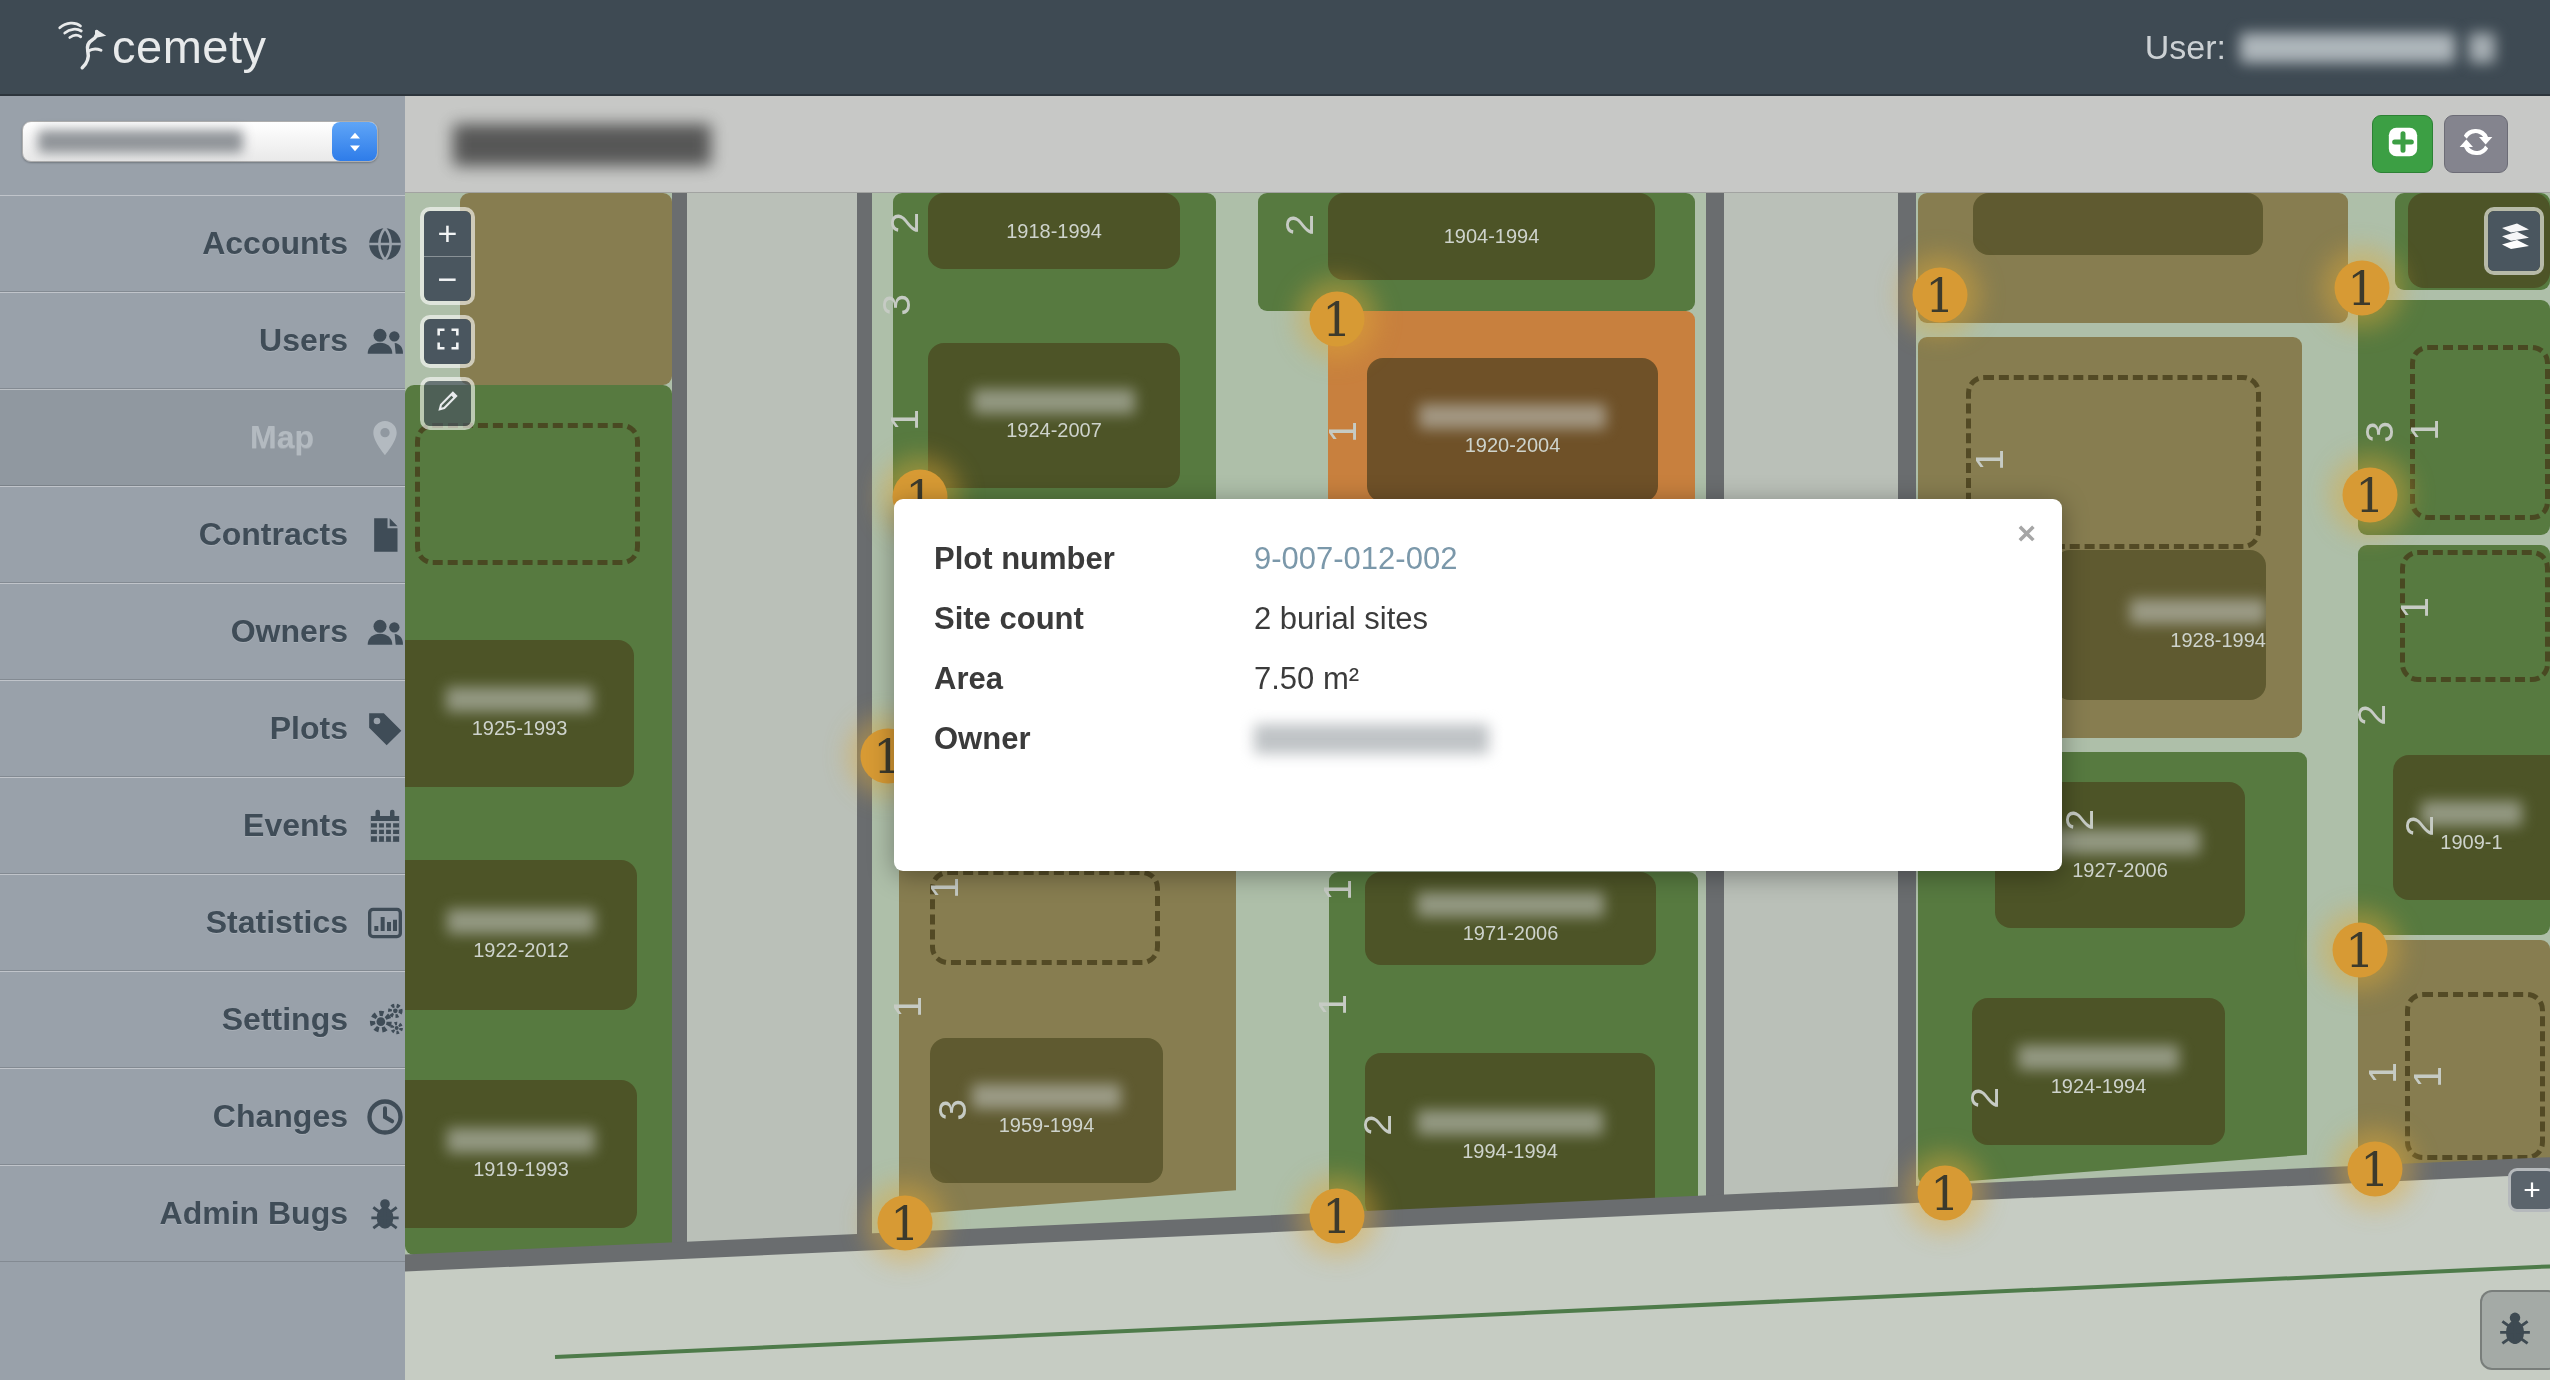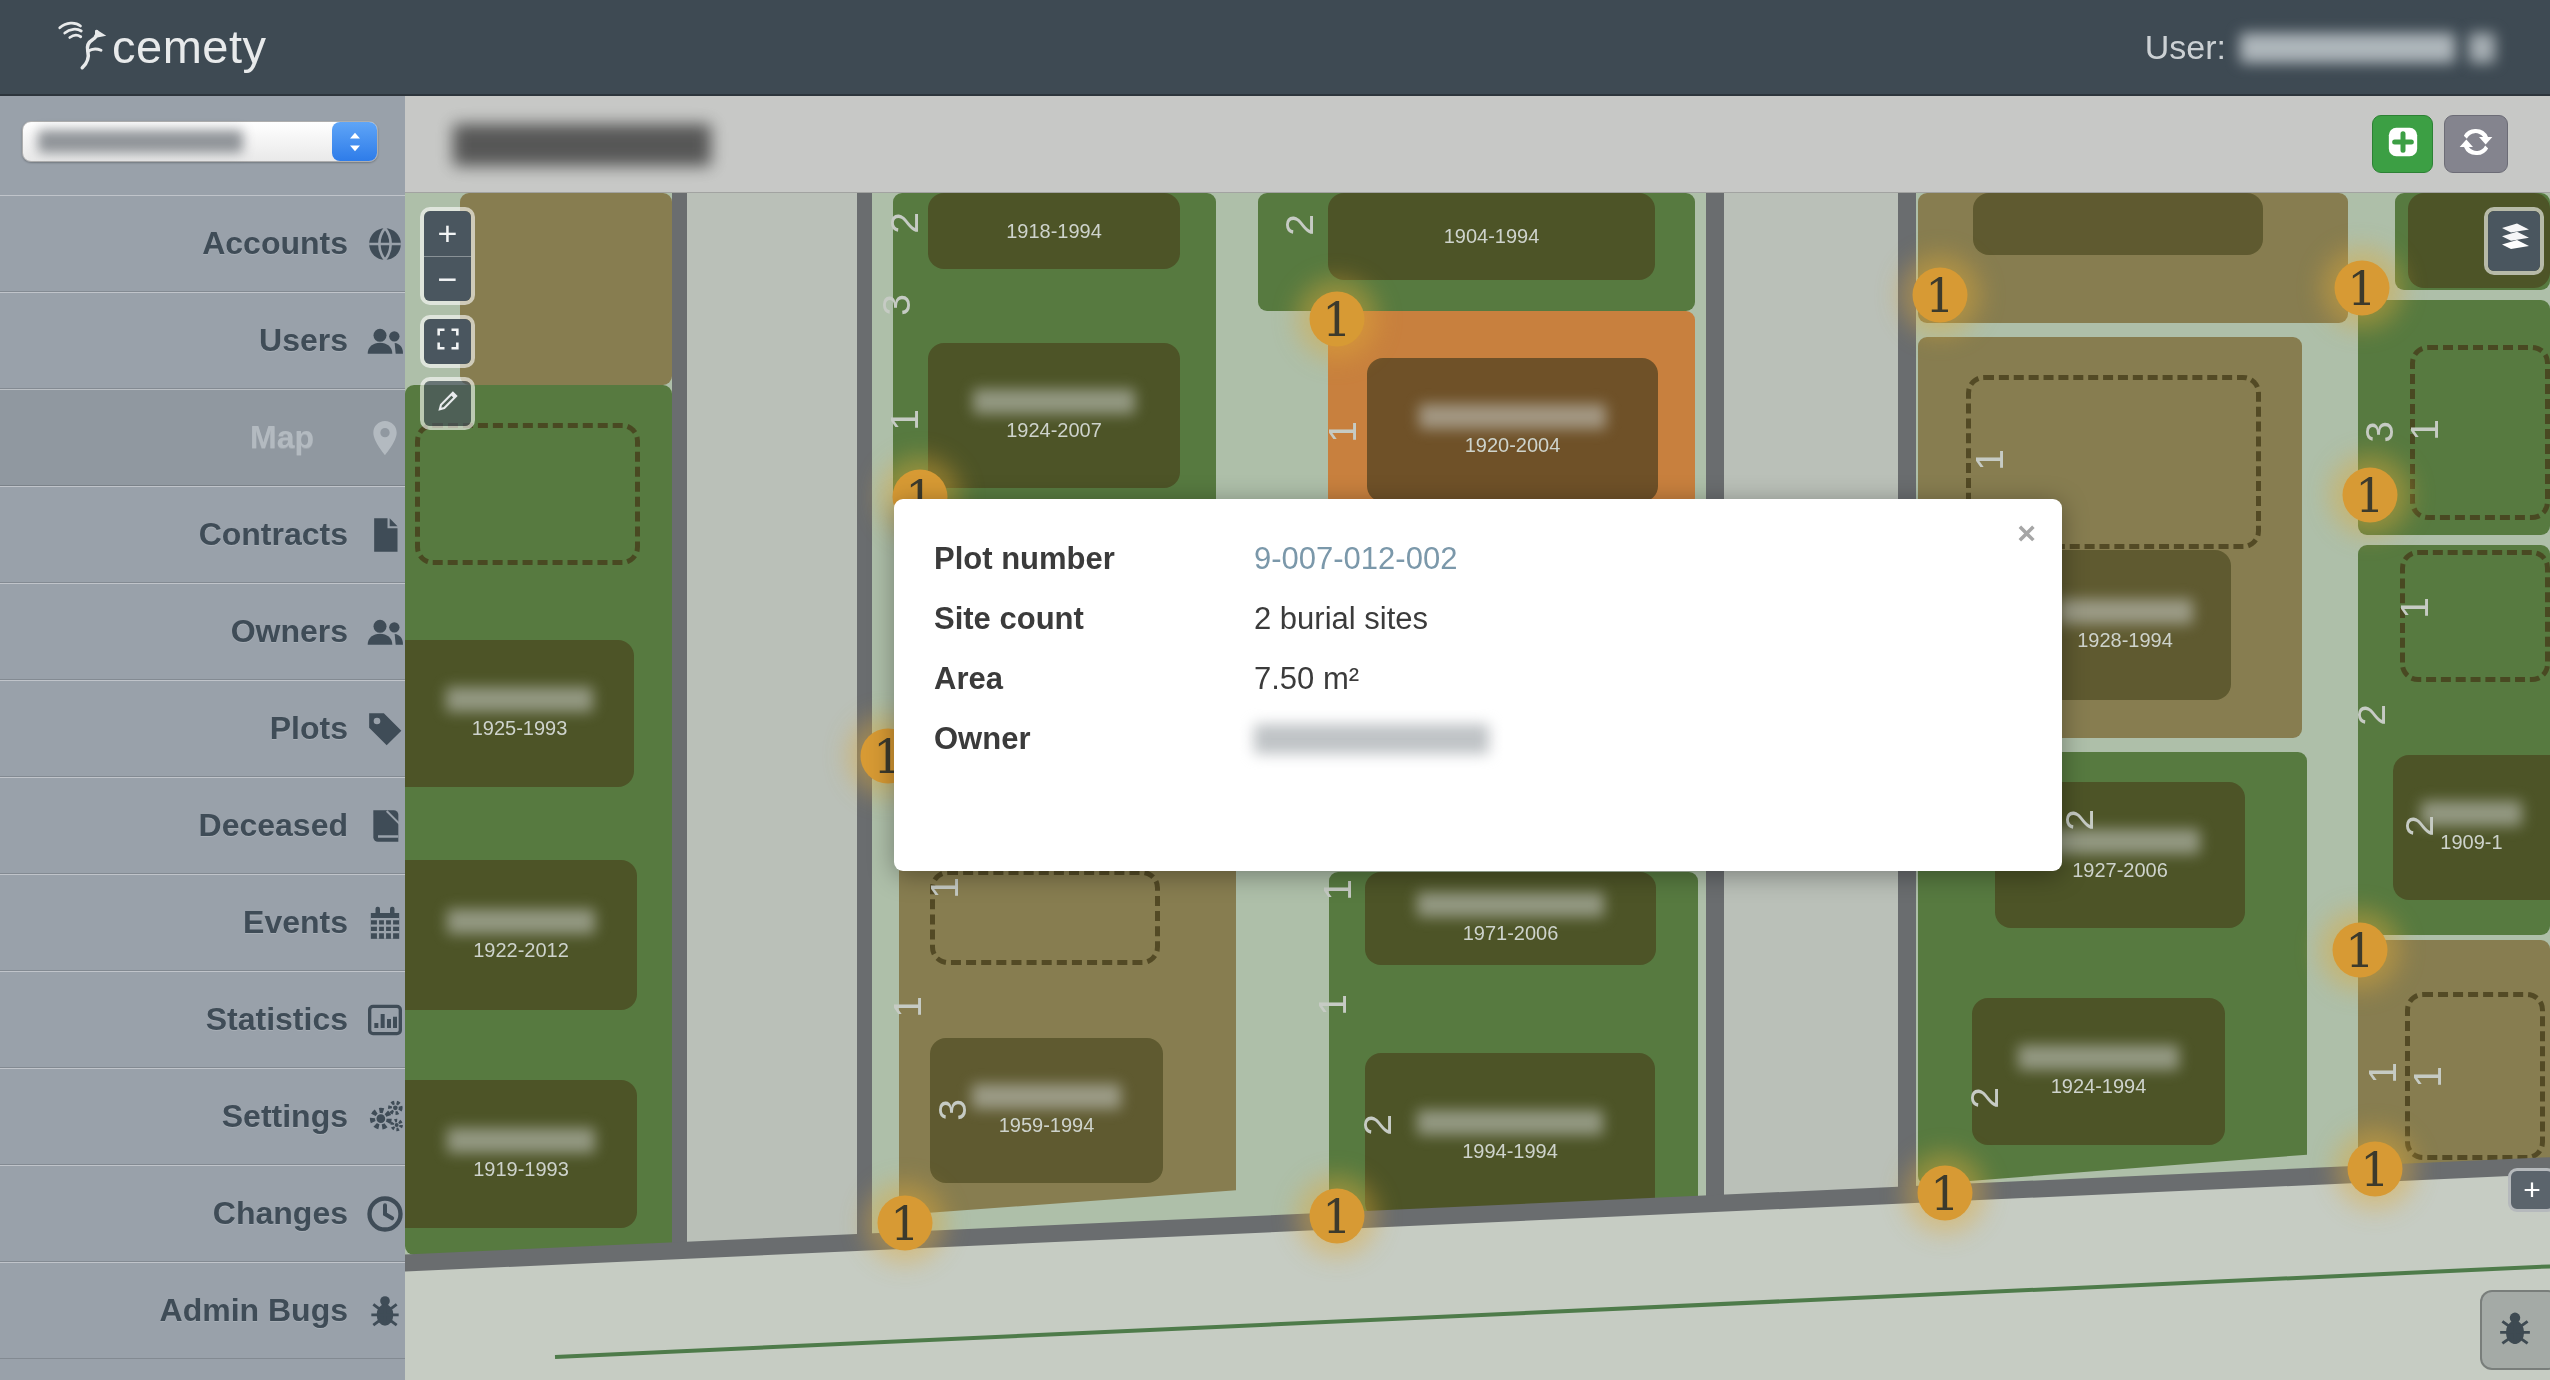--- a/index.html
+++ b/index.html
@@ -368,7 +368,7 @@
         <div class="date">1959-1994</div>
       </div>
       <div class="site on-khaki" style="left: 1568px; top: 0px; width: 290px; height: 62px;"></div>
-      <div class="site on-khaki" style="left: 1614px; top: 357px; width: 212px; height: 150px;">
+      <div class="site on-khaki" style="left: 1649px; top: 357px; width: 212px; height: 150px; align-items: flex-end;">
         <div class="nameblur"></div>
         <div class="date">1928-1994</div>
       </div>

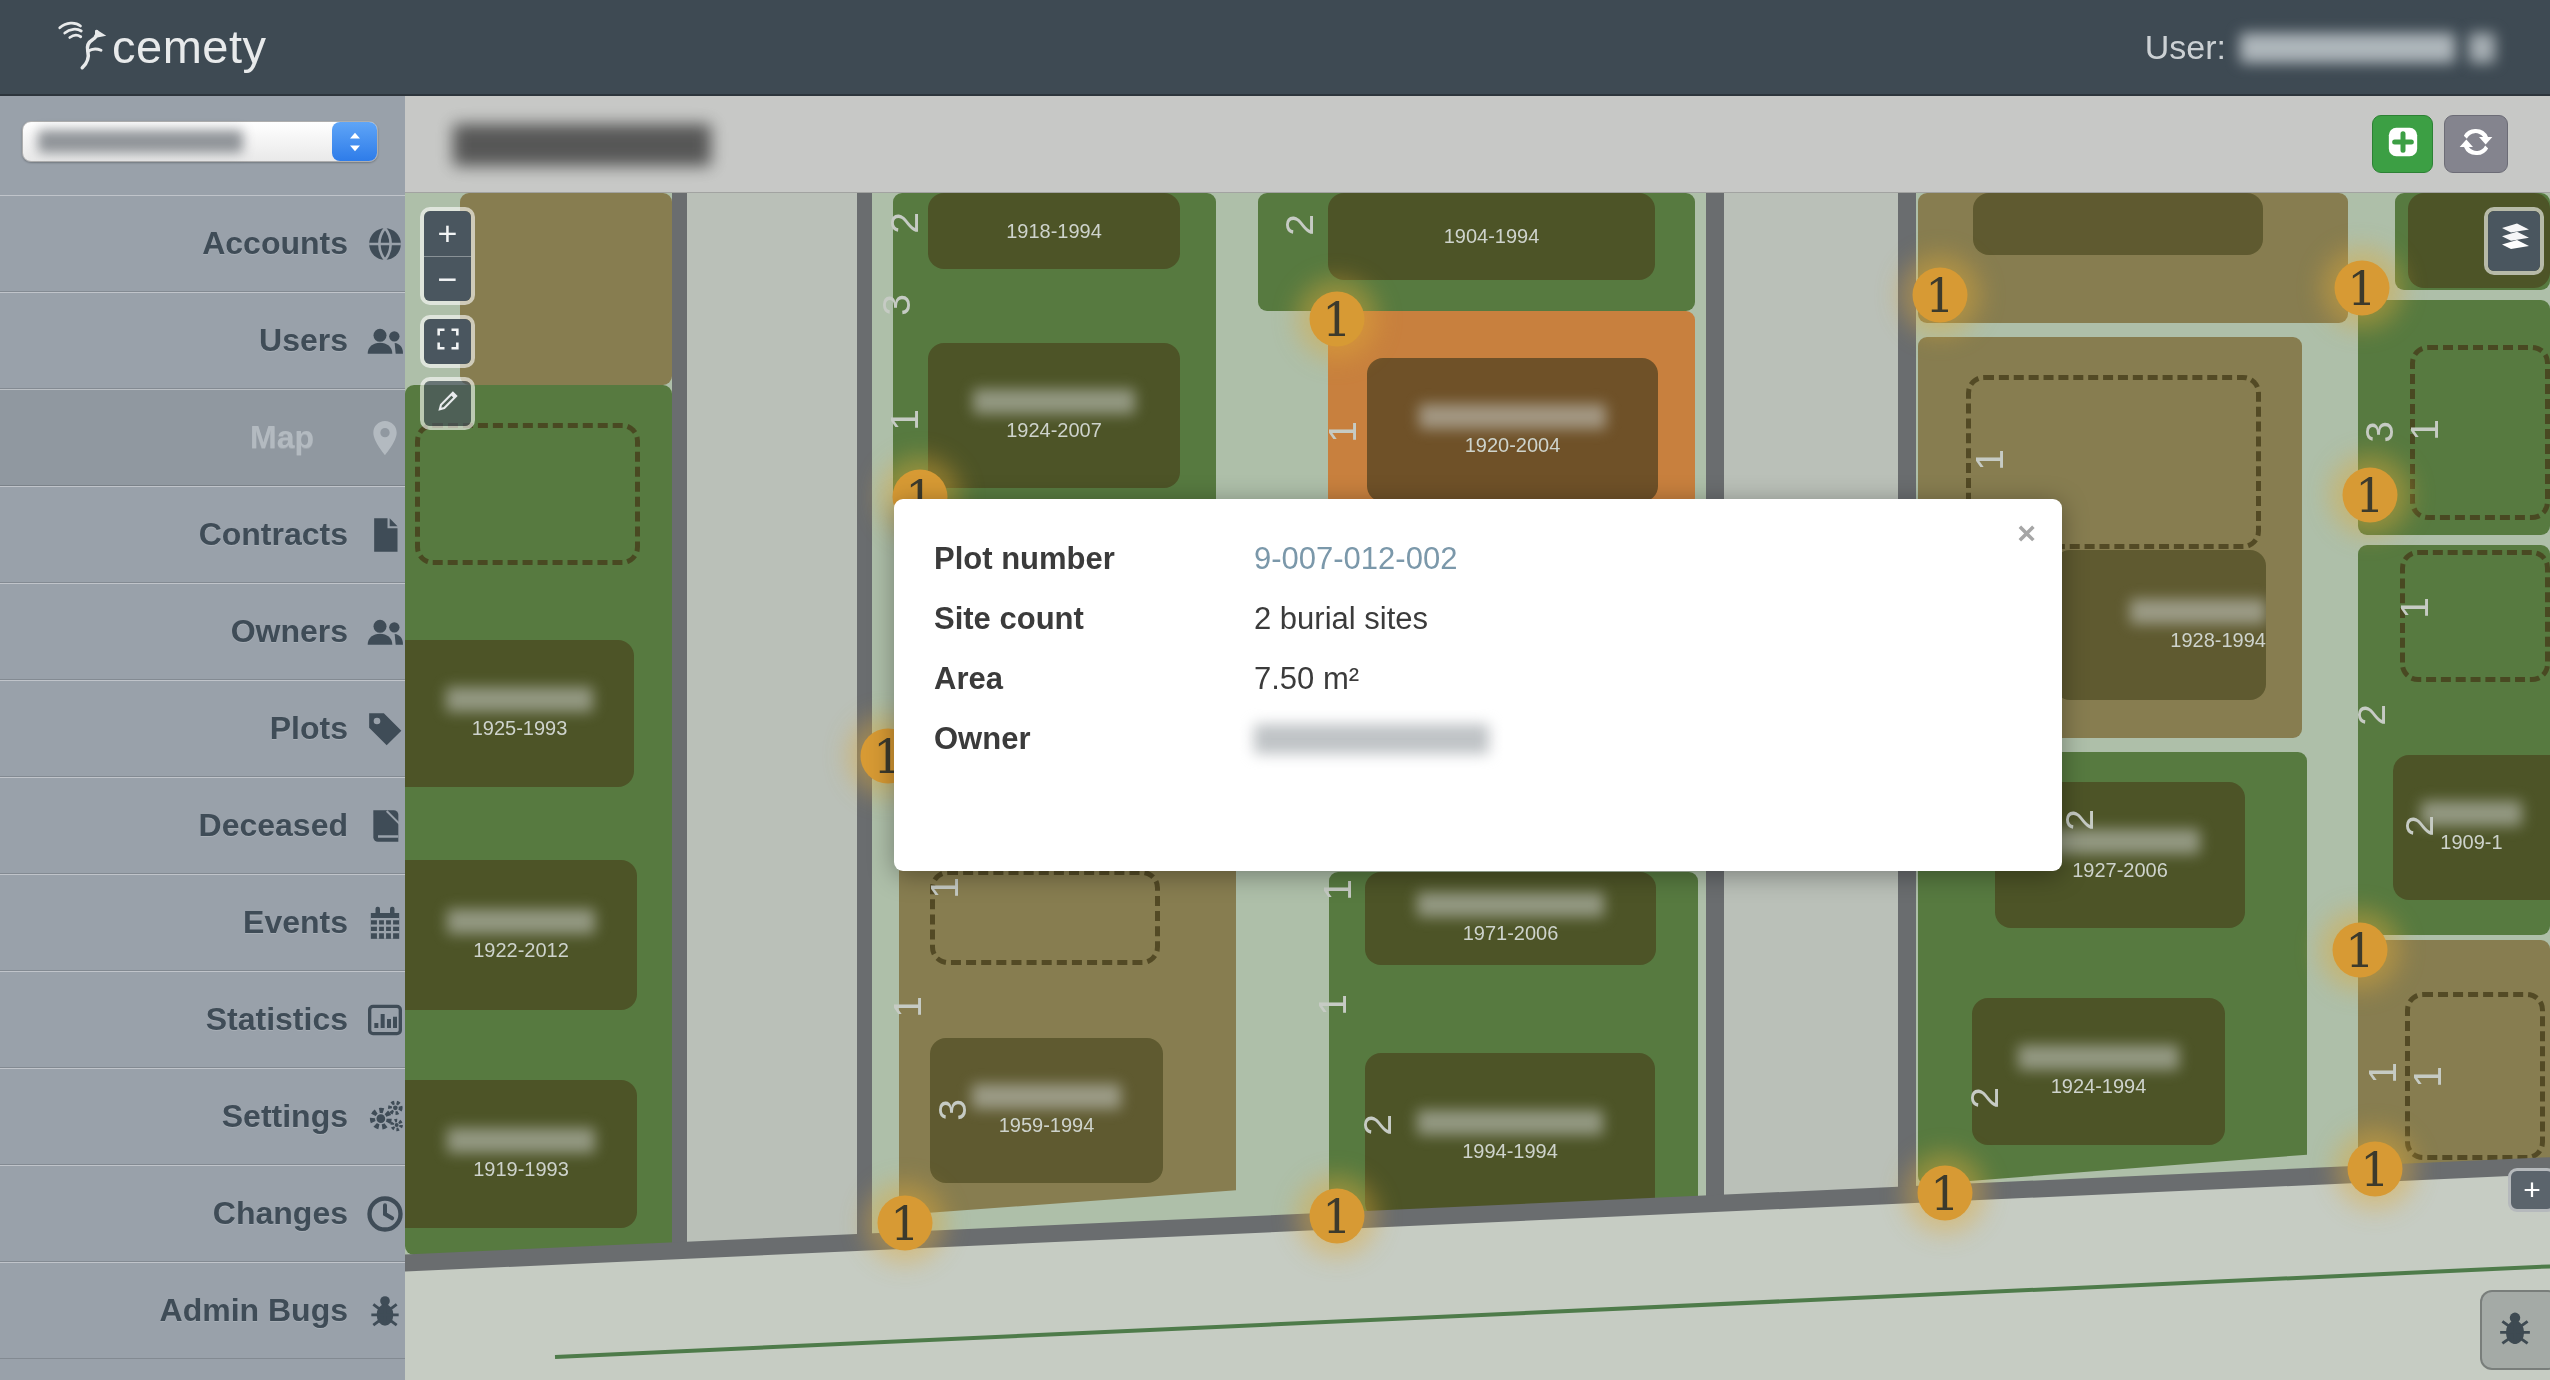--- a/index.html
+++ b/index.html
@@ -218,16 +218,6 @@
         </div>
       </div>
       <div class="side-item">
-        <div class="side-label">Deceased</div>
-        <div class="side-icon">
-          <svg viewBox="0 0 24 24" fill="currentColor">
-            <path d="M5 2.5h12.2A2.8 2.8 0 0 1 20 5.3v16.2H7.8A2.8 2.8 0 0 1 5 18.7z"></path>
-            <path d="M7.8 18.3H20" stroke="#99a1aa" stroke-width="1.5" fill="none"></path>
-            <path d="M13 3l8 8" stroke="#99a1aa" stroke-width="1.2" fill="none"></path>
-          </svg>
-        </div>
-      </div>
-      <div class="side-item">
         <div class="side-label">Events</div>
         <div class="side-icon">
           <svg viewBox="0 0 24 24" fill="currentColor">

